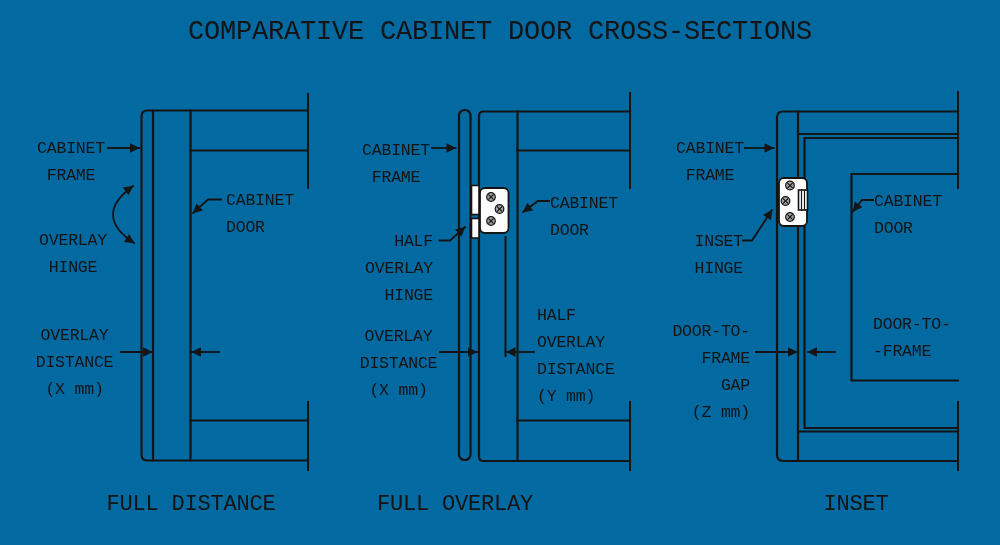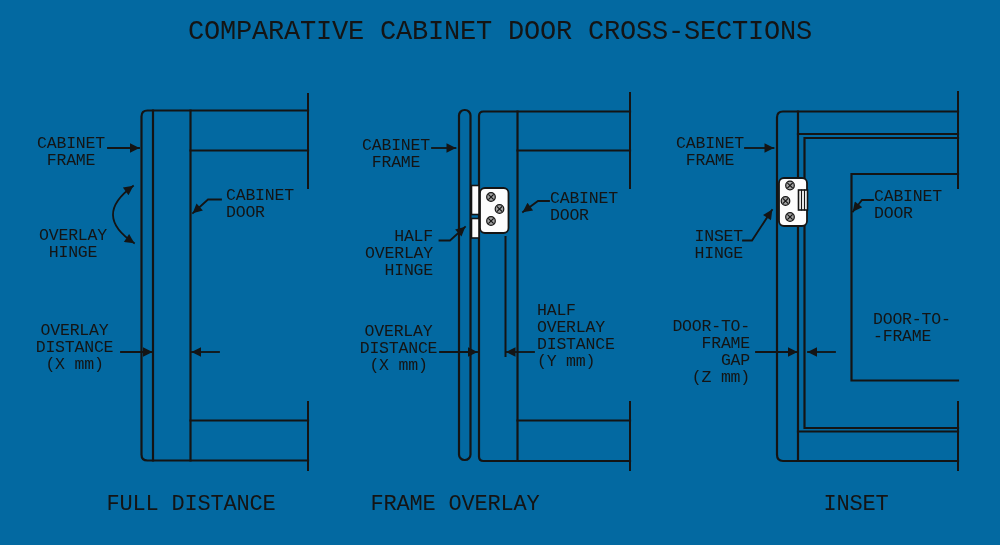--- a/index.html
+++ b/index.html
@@ -13,7 +13,7 @@
     font-size:27px;letter-spacing:-0.2px;white-space:pre-line;
   }
   .lbl{
-    position:absolute;font-size:16.5px;line-height:17px;letter-spacing:-0.2px;
+    position:absolute;font-size:16.5px;line-height:27px;letter-spacing:-0.2px;
     white-space:pre-line;
   }
   .lbl.c{text-align:center;}

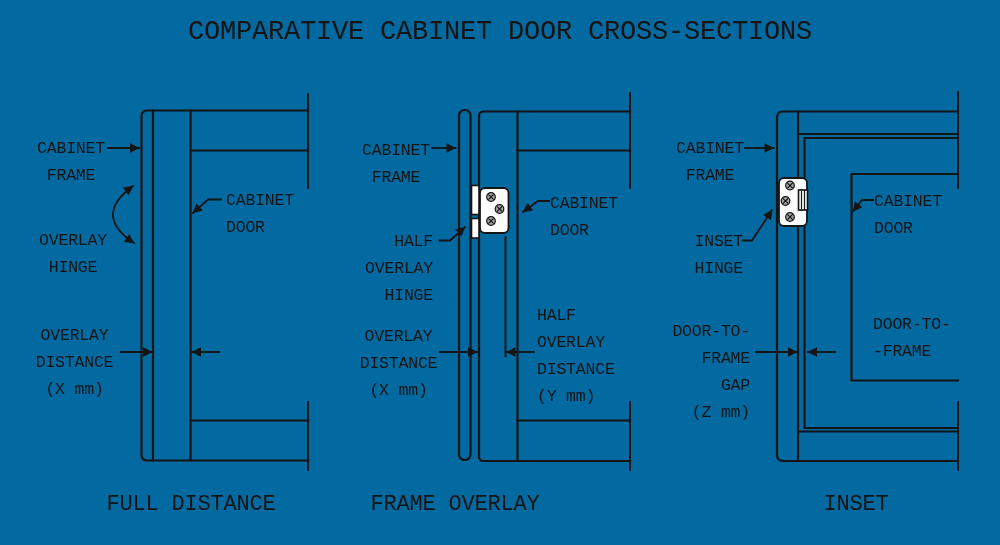--- a/index.html
+++ b/index.html
@@ -152,7 +152,7 @@
 OVERLAY
 DISTANCE
 (Y mm)</div>
-  <div class="caption" style="left:355px;">FRAME OVERLAY</div>
+  <div class="caption" style="left:355px;">FULL OVERLAY</div>
 
   <div class="lbl c" style="left:664px;top:135px;width:92px;">CABINET
 FRAME</div>

